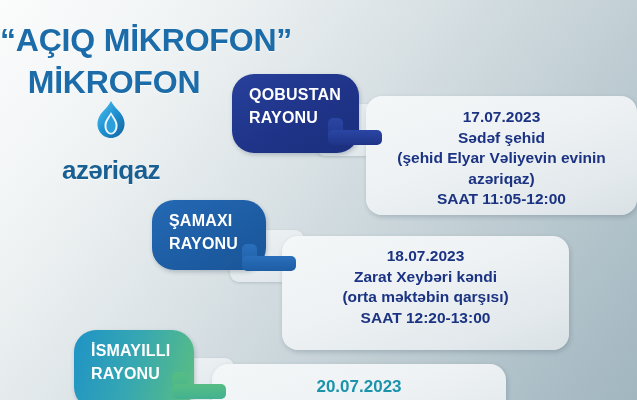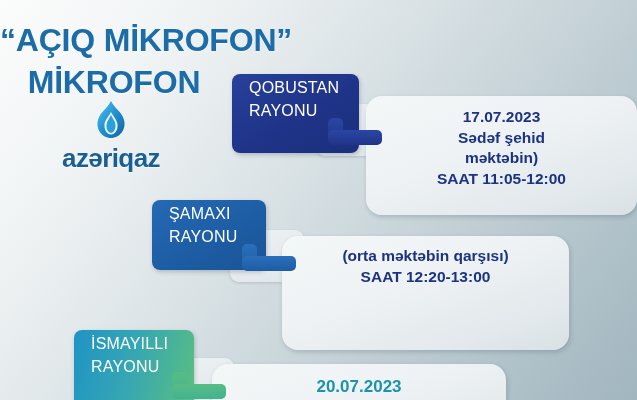--- a/index.html
+++ b/index.html
@@ -72,14 +72,14 @@
 
   .badge {
     position: absolute;
-    border-radius: 8px;
+    border-radius: 22px;
     color: #ffffff;
-    font-weight: normal;
+    font-weight: bold;
     font-size: 16px;
     line-height: 1.42;
     letter-spacing: 0.2px;
     box-sizing: border-box;
-    padding: 3px 16px 13px 17px;
+    padding: 10px 16px 13px 17px;
     z-index: 3;
     box-shadow: 1px 2px 4px rgba(40,60,80,0.26);
   }

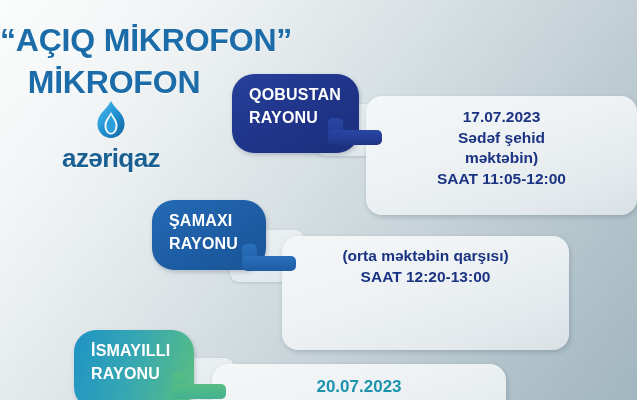--- a/index.html
+++ b/index.html
@@ -62,7 +62,7 @@
   }
   .wordmark {
     display: block;
-    margin-top: 3px;
+    margin-top: 15px;
     font-size: 26px;
     font-weight: bold;
     color: #1a5f92;

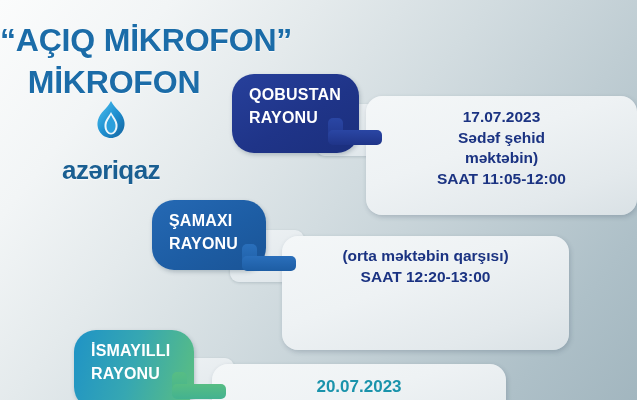--- a/index.html
+++ b/index.html
@@ -205,6 +205,7 @@
   <div class="card" id="card1">
     <span class="cl">17.07.2023</span>
     <span class="cl">Sədəf şehid</span>
+    <span class="cl">(şehid Elyar Vəliyevin evinin</span>
     <span class="cl">məktəbin)</span>
     <span class="cl">SAAT 11:05-12:00</span>
   </div>

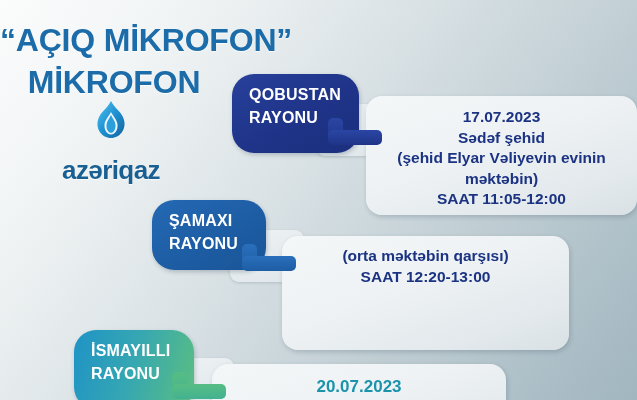--- a/index.html
+++ b/index.html
@@ -206,7 +206,7 @@
     <span class="cl">17.07.2023</span>
     <span class="cl">Sədəf şehid</span>
     <span class="cl">(şehid Elyar Vəliyevin evinin</span>
-    <span class="cl">məktəbin)</span>
+    <span class="cl">azəriqaz)</span>
     <span class="cl">SAAT 11:05-12:00</span>
   </div>
   <div class="badge" id="badge1">

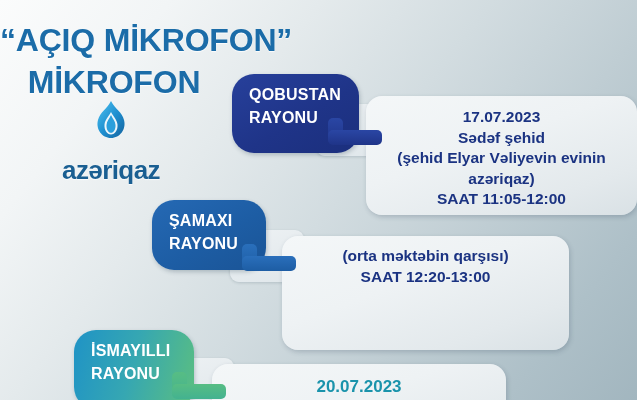--- a/index.html
+++ b/index.html
@@ -218,6 +218,7 @@
 
   <div class="hook-plate" id="plate2"></div>
   <div class="card" id="card2">
+    <span class="cl">18.07.2023</span>
     <span class="cl">(orta məktəbin qarşısı)</span>
     <span class="cl">SAAT 12:20-13:00</span>
   </div>

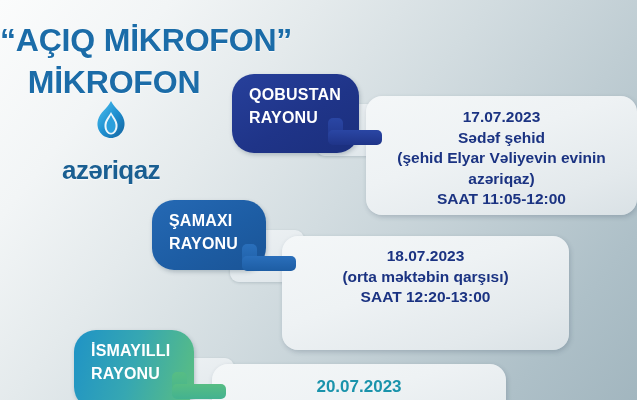--- a/index.html
+++ b/index.html
@@ -219,6 +219,7 @@
   <div class="hook-plate" id="plate2"></div>
   <div class="card" id="card2">
     <span class="cl">18.07.2023</span>
+    <span class="cl">Zarat Xeybəri kəndi</span>
     <span class="cl">(orta məktəbin qarşısı)</span>
     <span class="cl">SAAT 12:20-13:00</span>
   </div>

